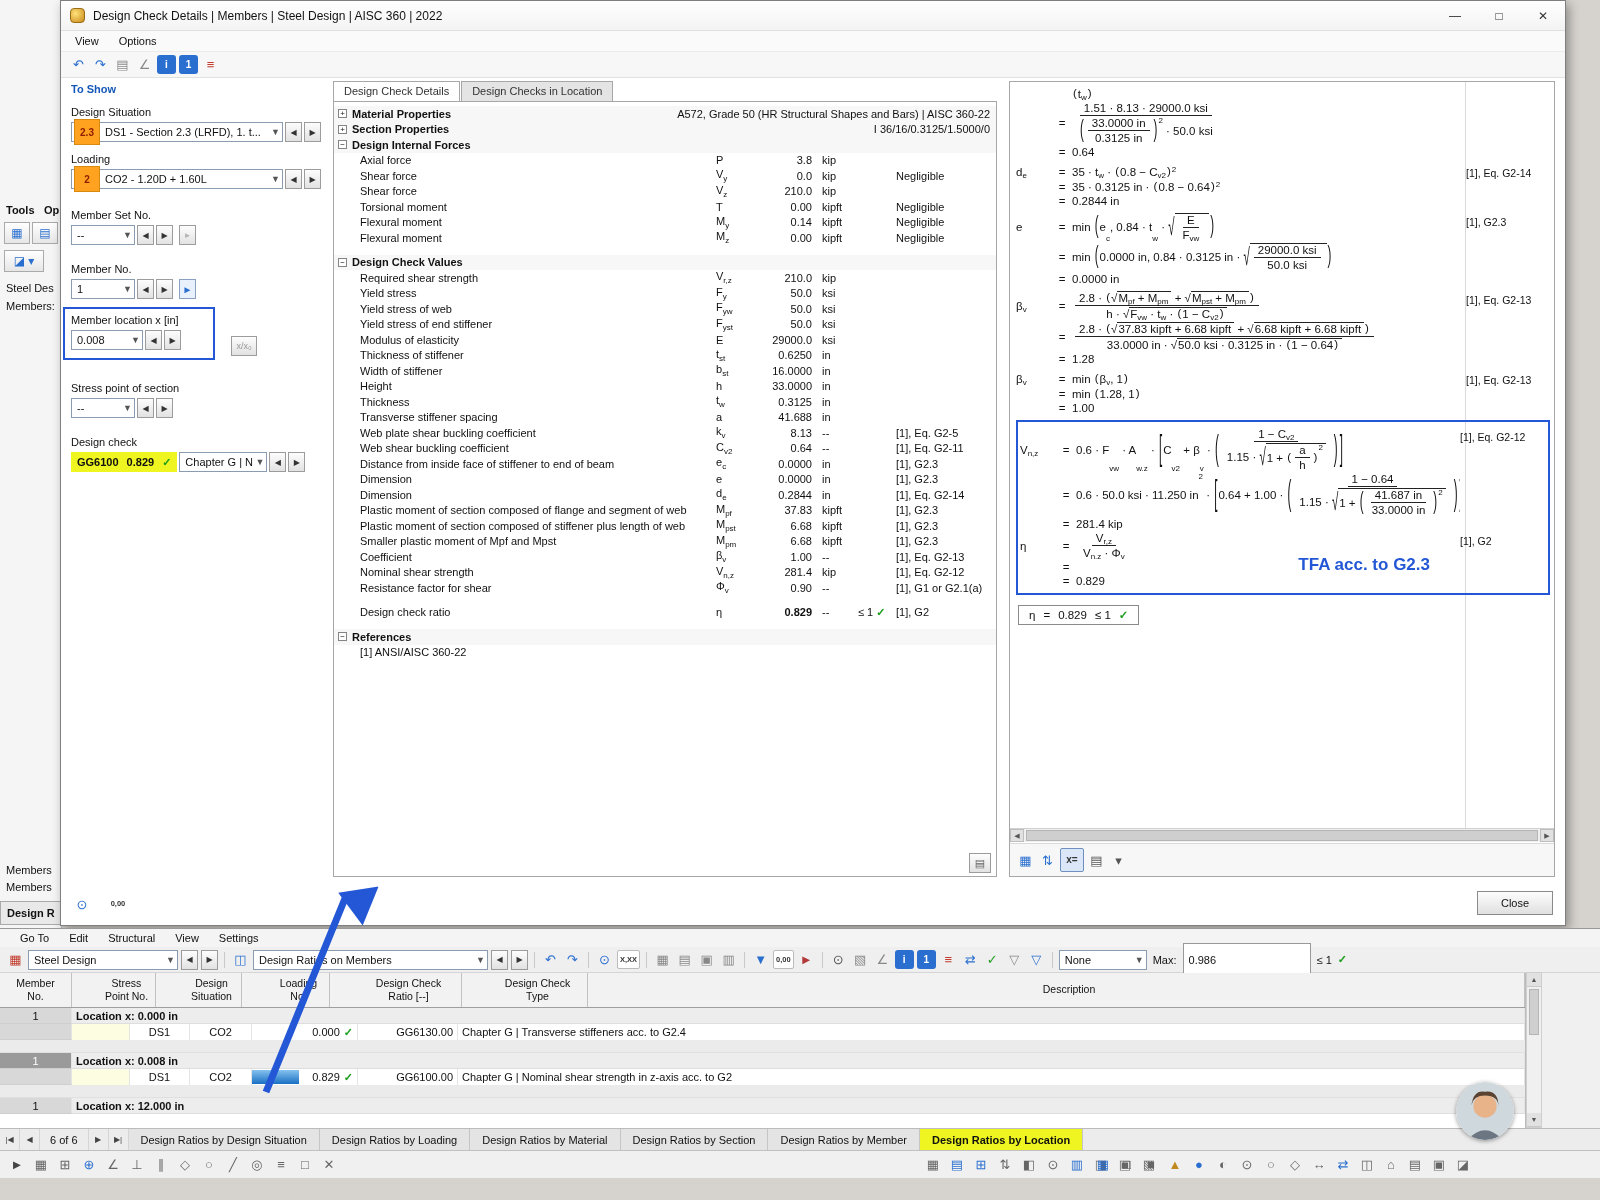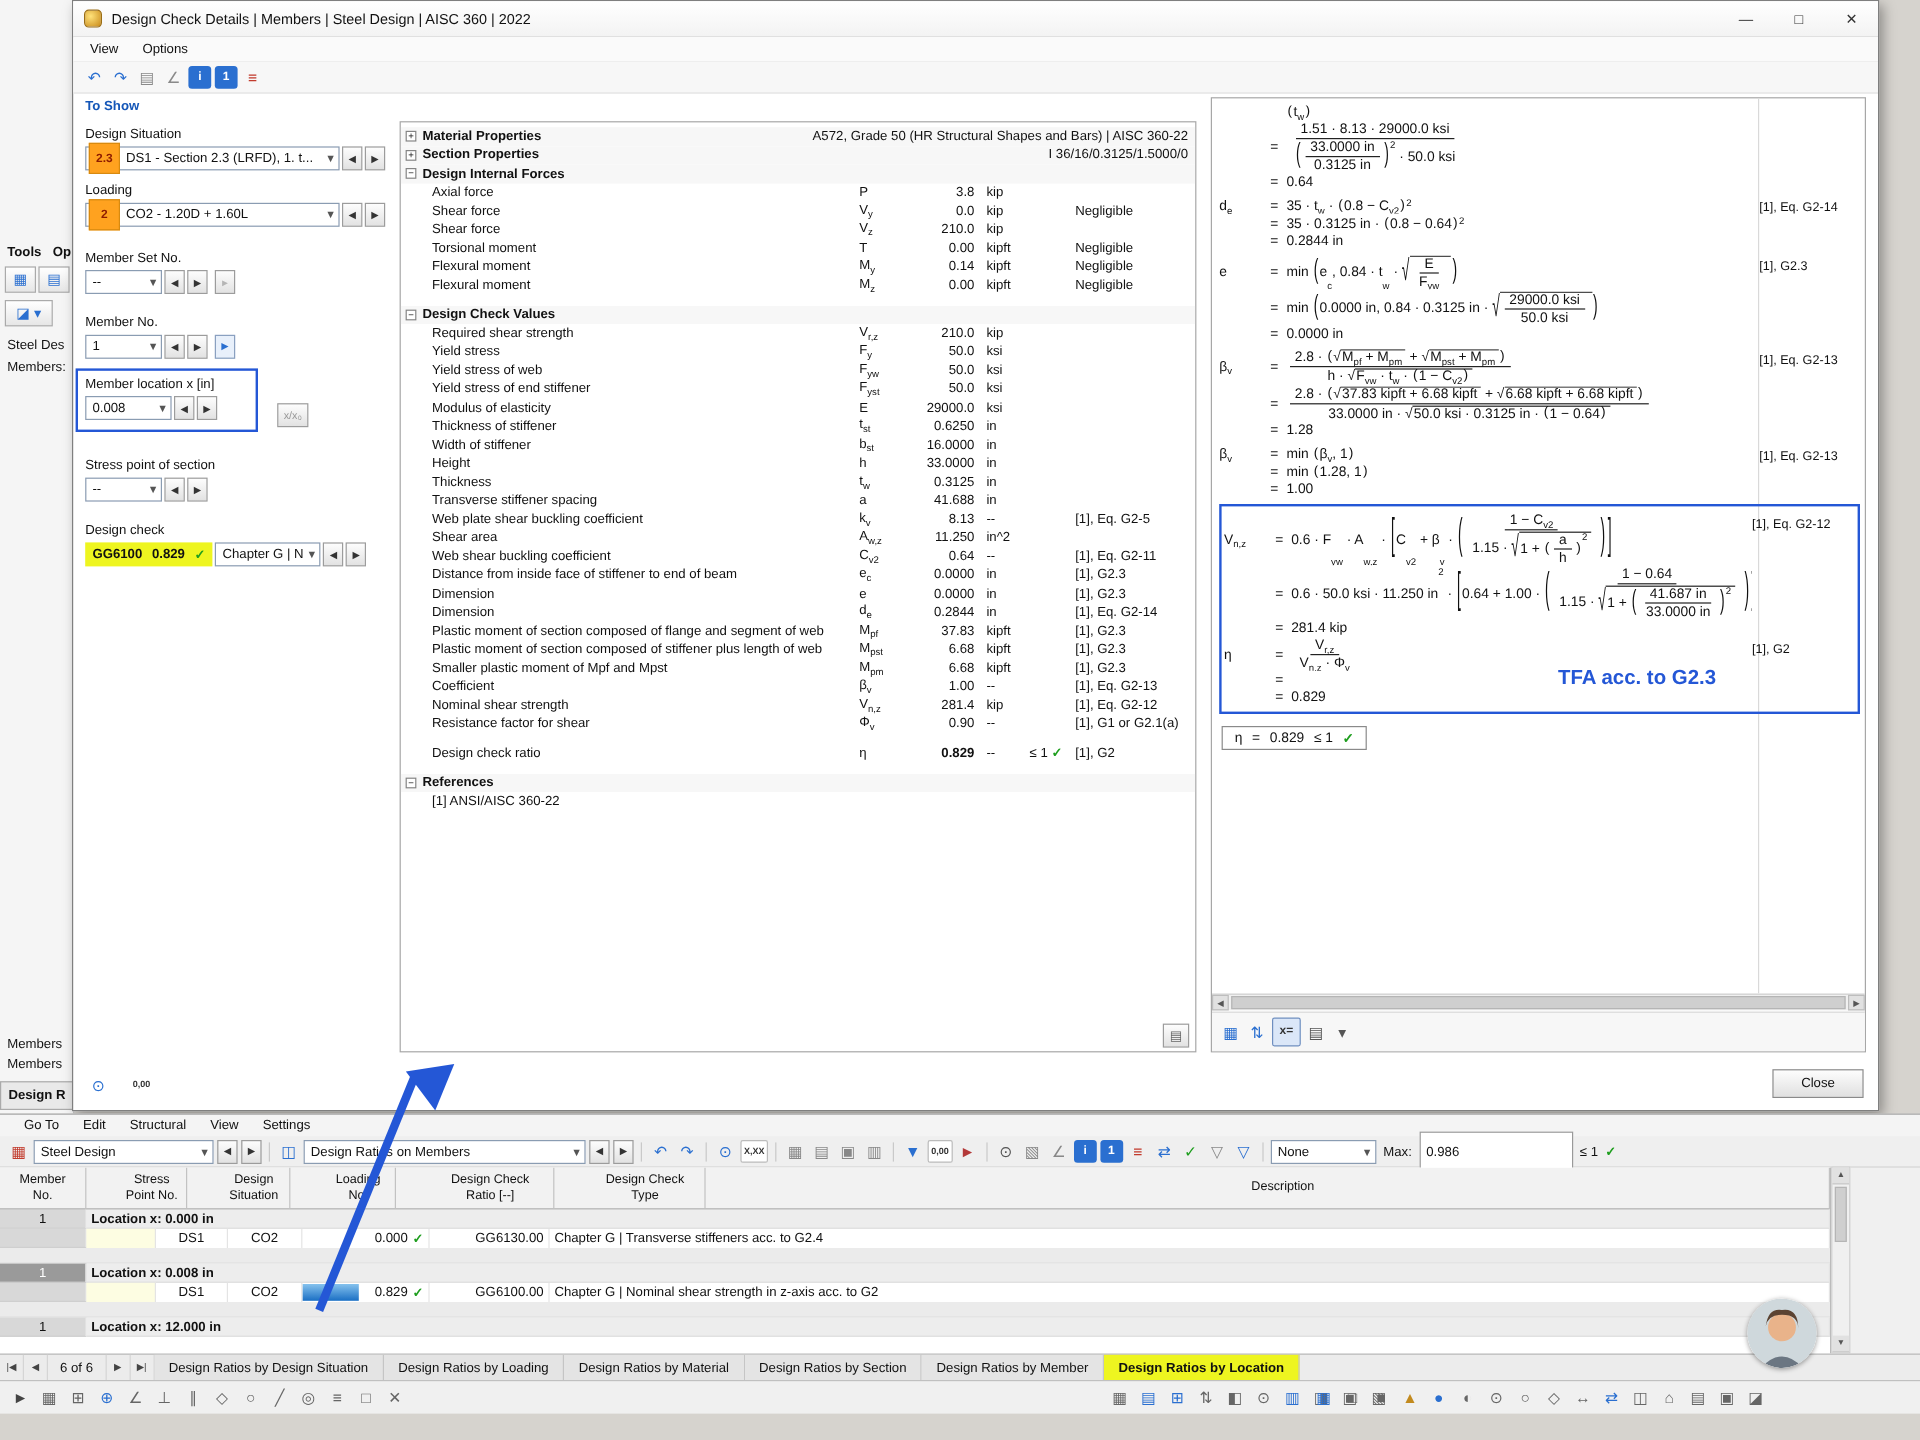--- a/index.html
+++ b/index.html
@@ -282,6 +282,10 @@
     </div>
 
     <div class="center-panel">
+      <div class="tabstrip" id="center-tabs">
+          <span class="tab active">Design Check Details</span>
+          <span class="tab">Design Checks in Location</span>
+        </div>
       <div class="c-table" id="center-rows">
           <div class="c-group">
             <span class="expander">+</span>

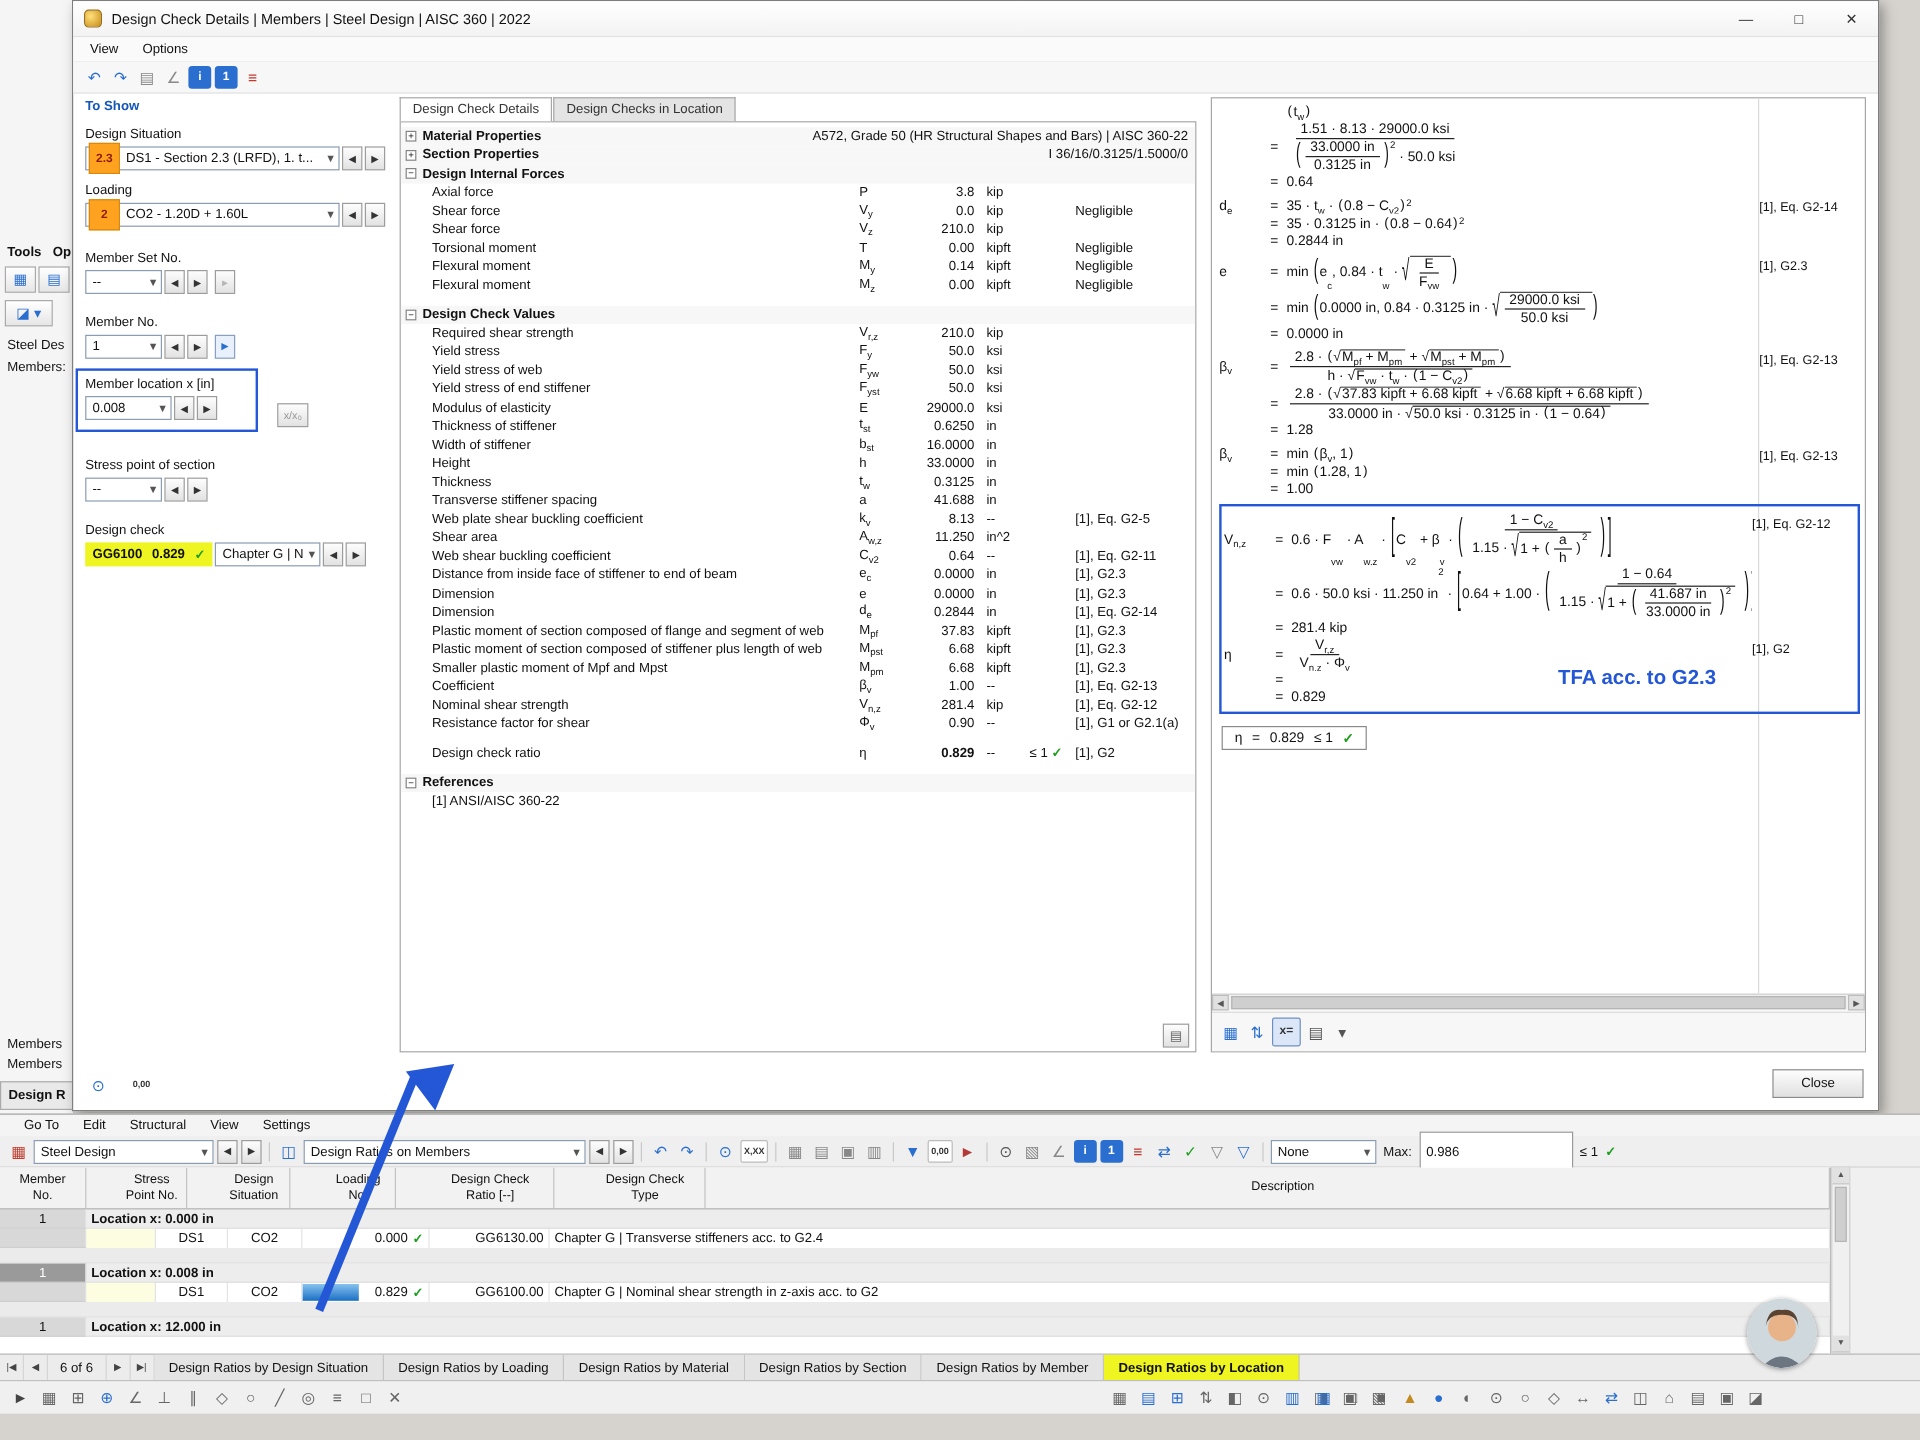--- a/index.html
+++ b/index.html
@@ -441,14 +441,6 @@
             <div class="c-unit">--</div>
             <div class="c-extra"></div>
             <div class="c-note">[1], Eq. G2-5</div>
-          </div>
-          <div class="c-row">
-            <div class="c-desc">Shear area</div>
-            <div class="c-sym"><span><span>A</span><sub style="font-size: 8px;">w,z</sub></span></div>
-            <div class="c-val">11.250</div>
-            <div class="c-unit">in^2</div>
-            <div class="c-extra"></div>
-            <div class="c-note"></div>
           </div>
           <div class="c-row">
             <div class="c-desc">Web shear buckling coefficient</div>

